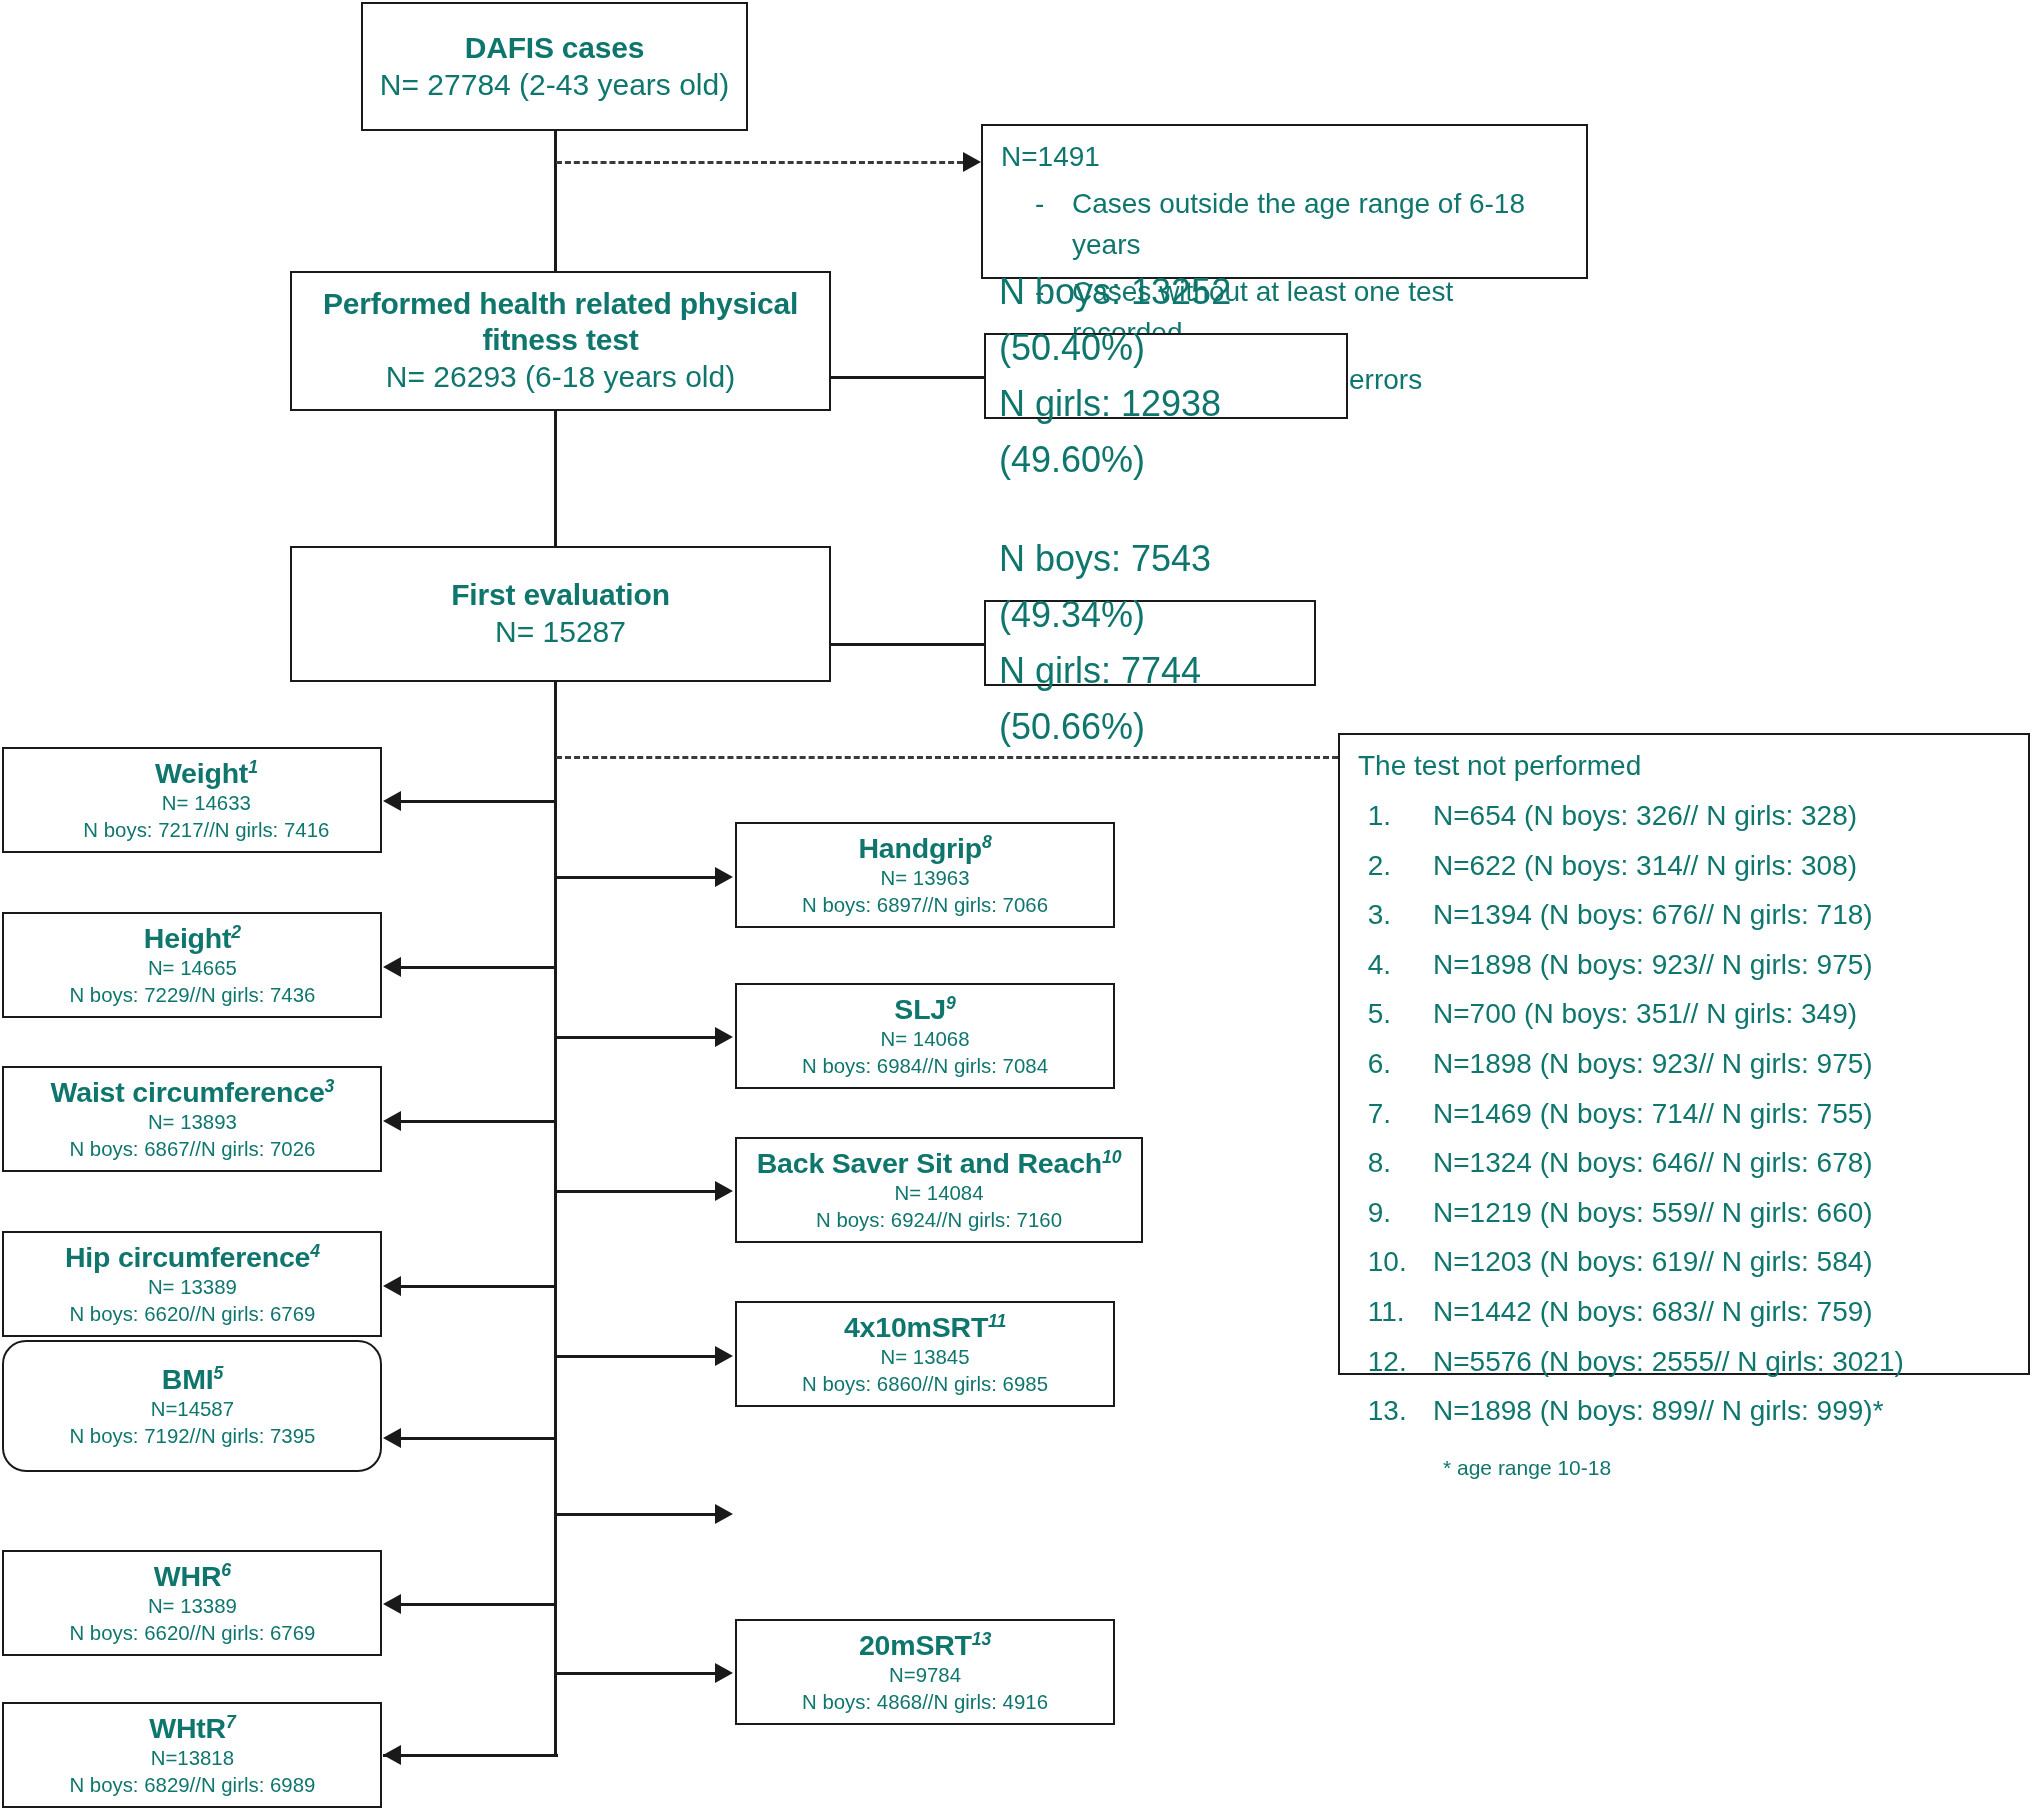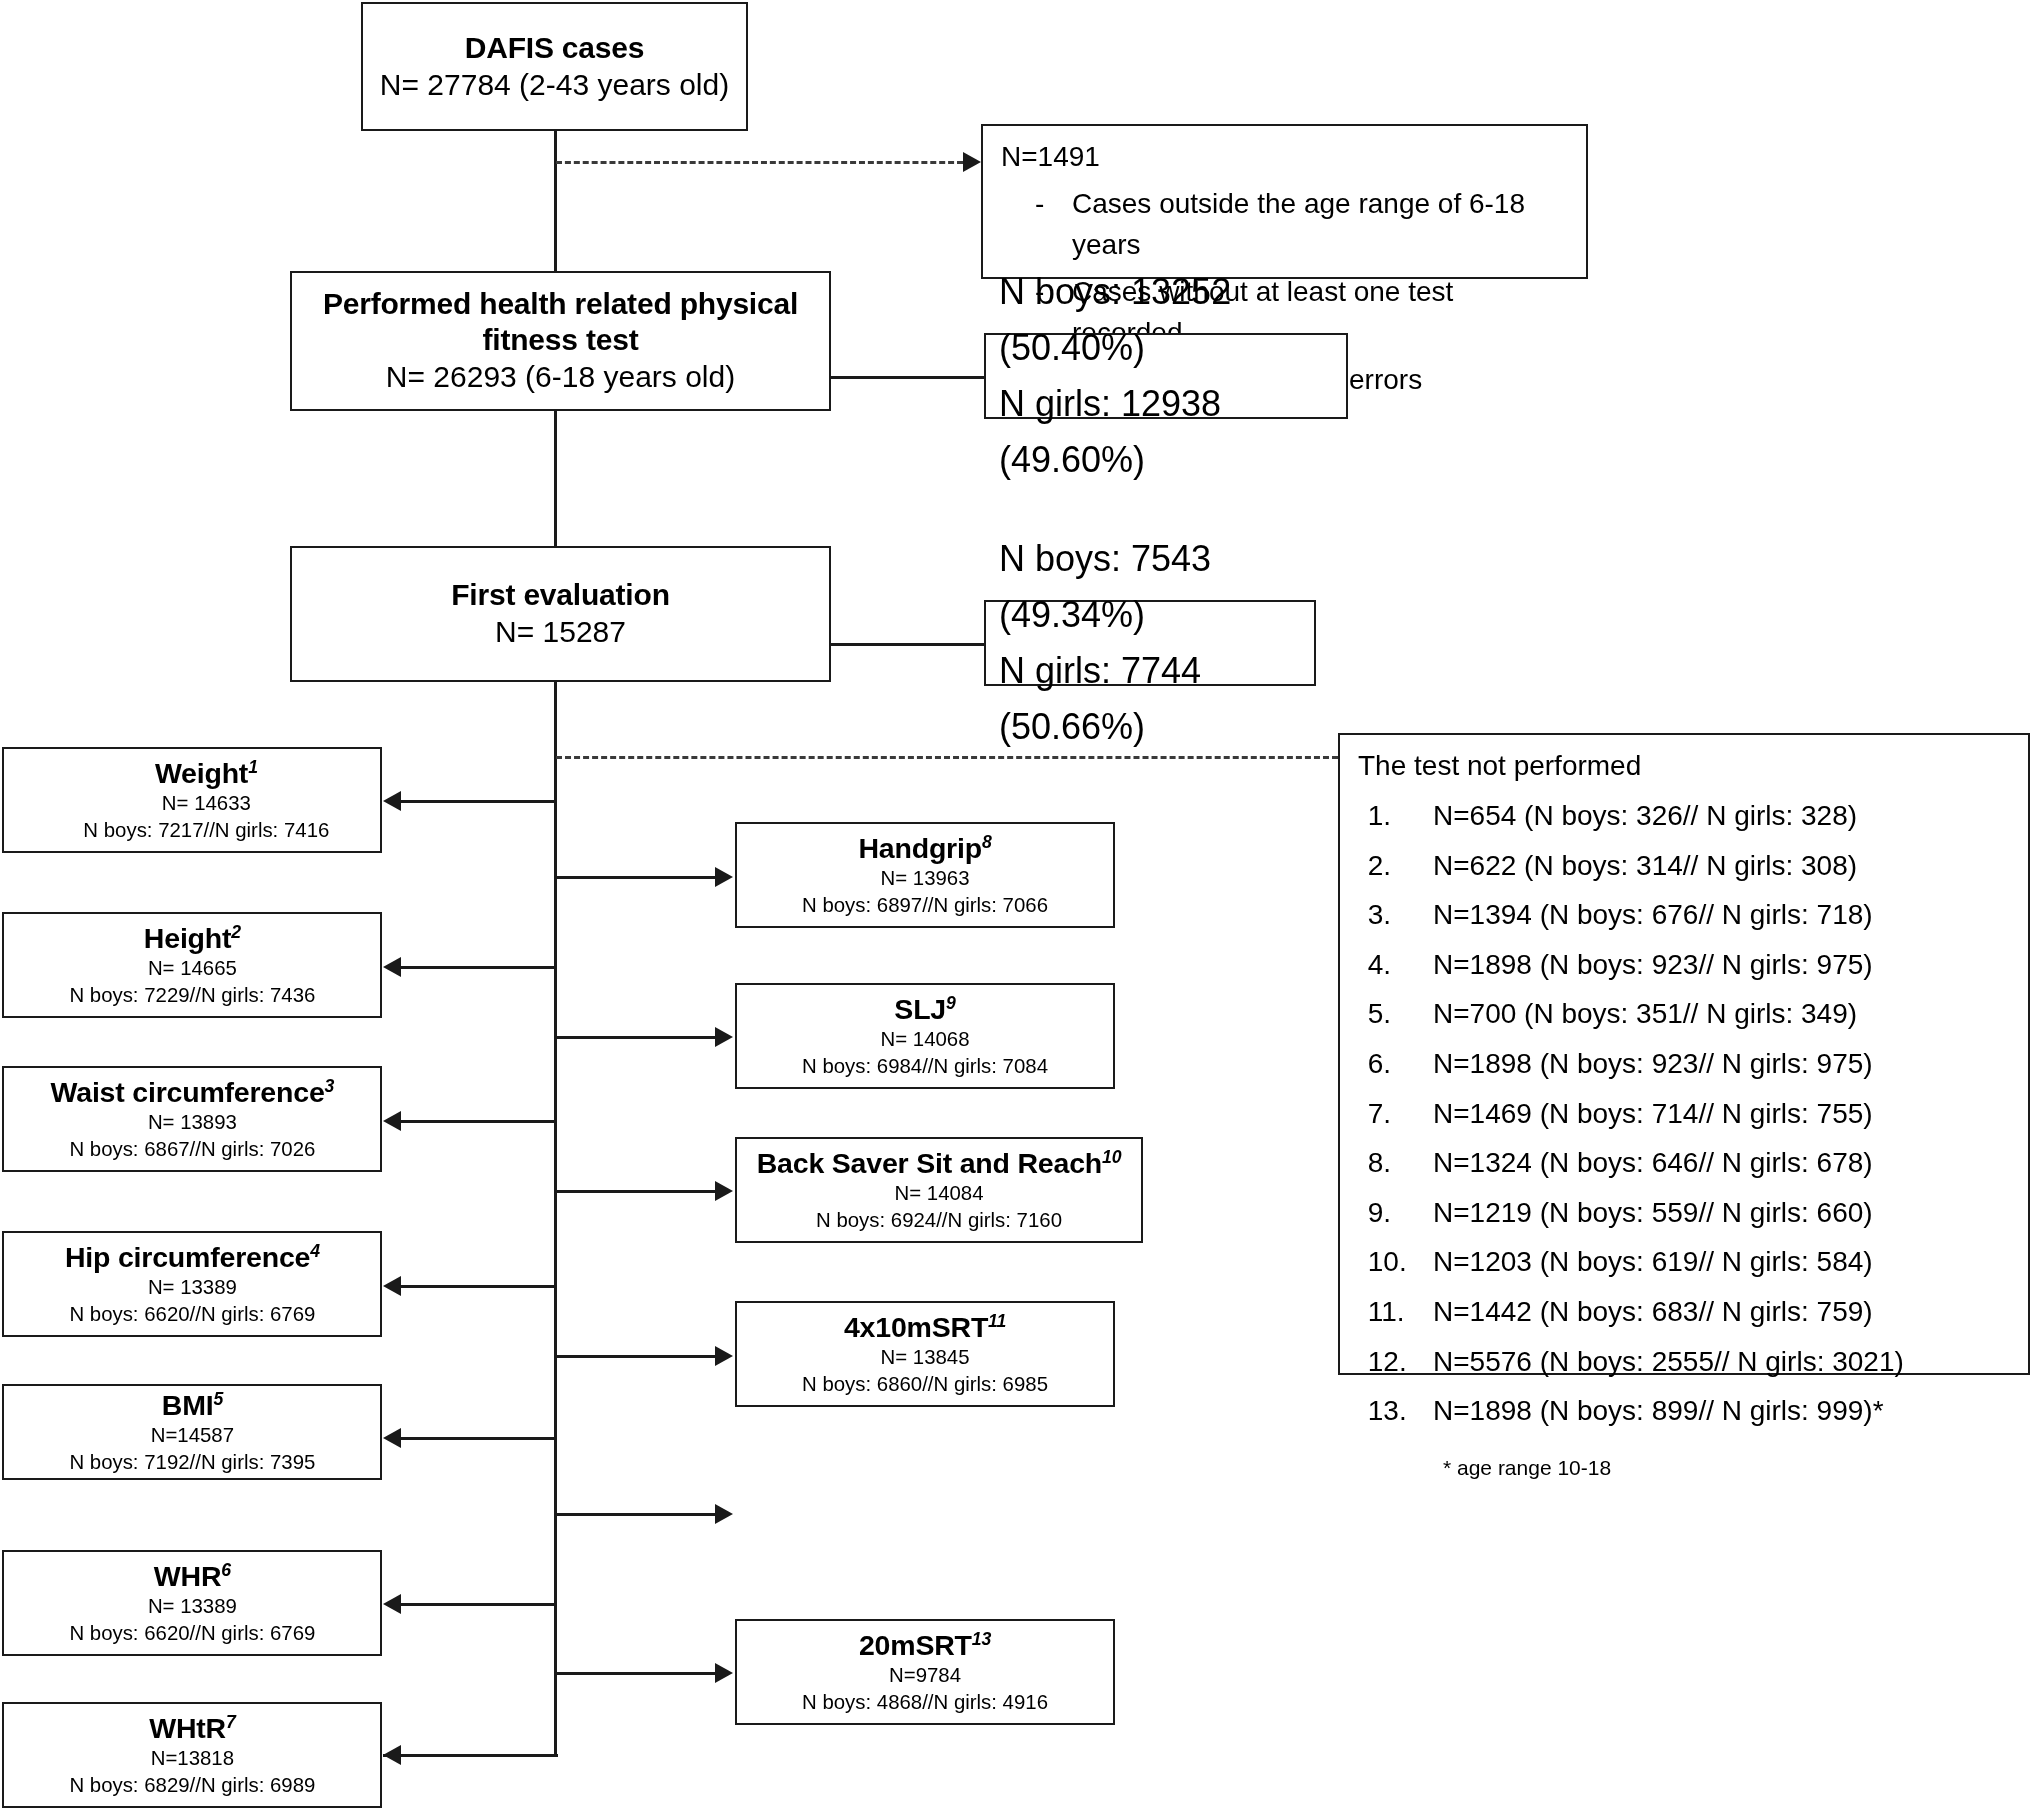--- a/index.html
+++ b/index.html
@@ -14,7 +14,7 @@
     height: 1810px;
     background: #ffffff;
     font-family: "Liberation Sans", sans-serif;
-    color: #000000;
+    color: #0f766e;
     overflow: hidden;
   }
   .box {

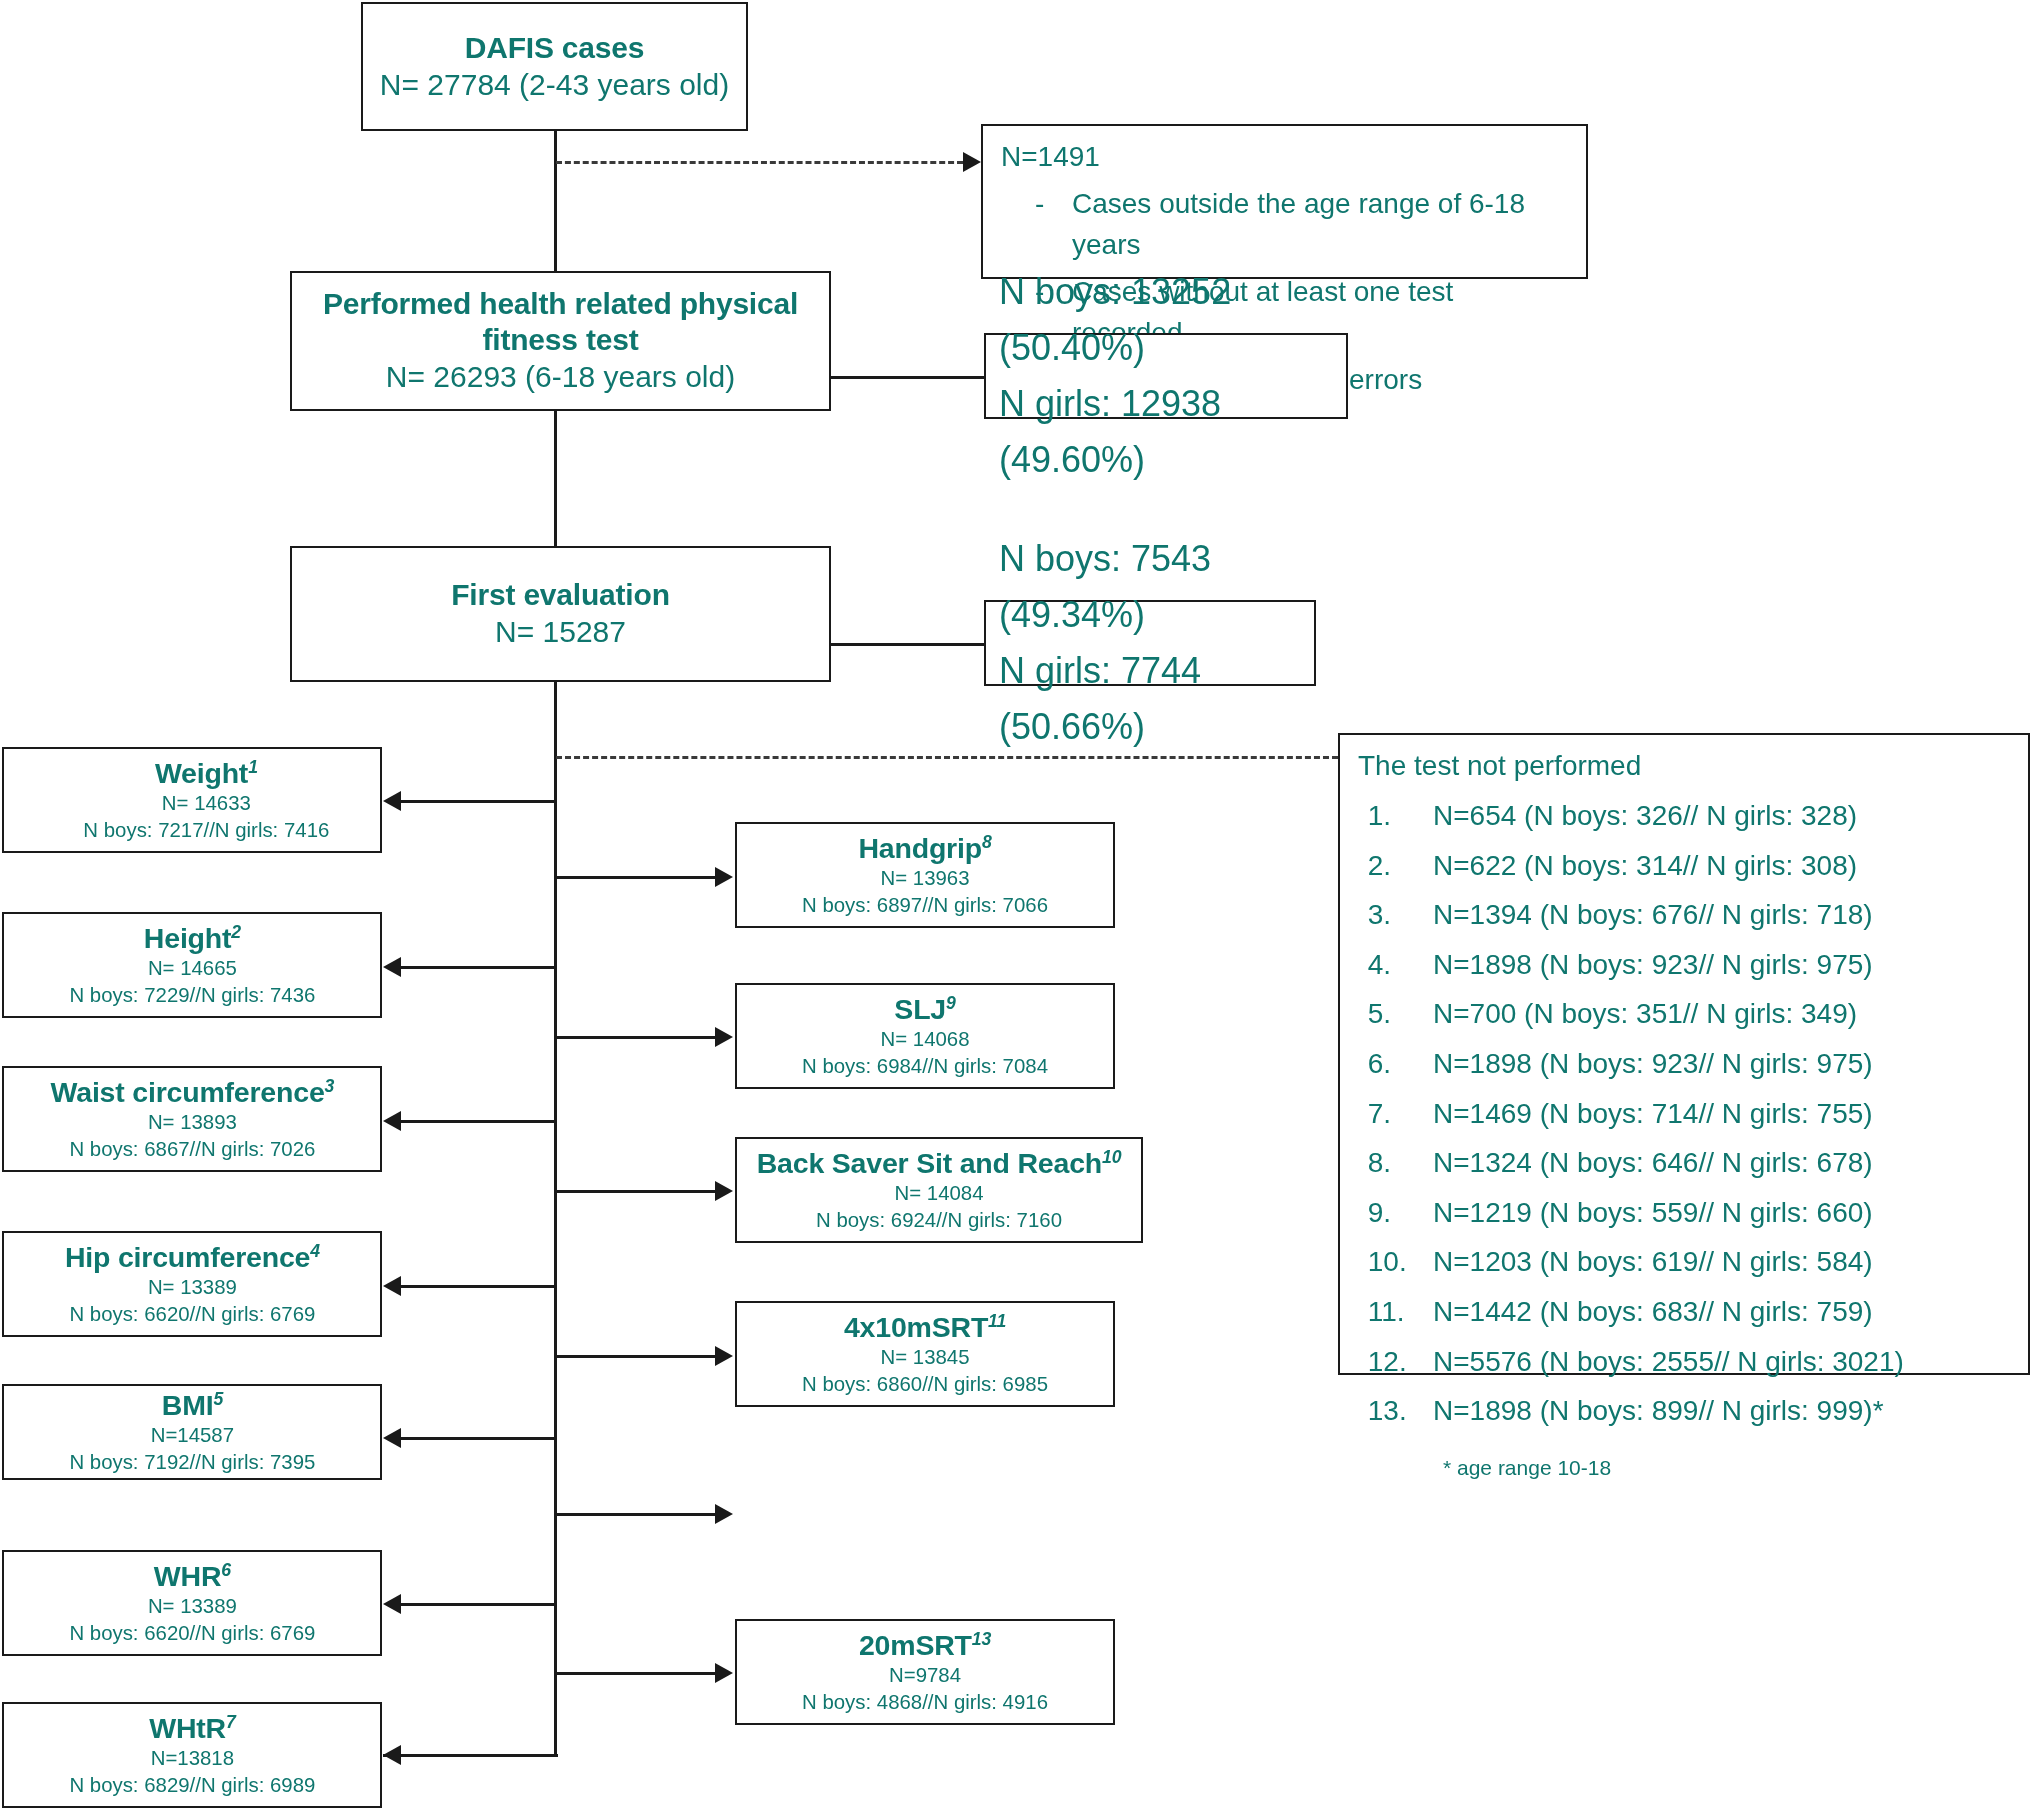--- a/index.html
+++ b/index.html
@@ -263,7 +263,7 @@
     <div class="sub2">N boys: 6620//N girls: 6769</div>
   </div>
 
-  <div class="box" style="left:2.4px; top:1384px; width:380px; height:96px;">
+  <div class="box" style="left:2.4px; top:1340px; width:380px; height:132px;border-radius:24px;">
     <div class="title"><span>BMI</span><sup>5</sup></div>
     <div class="sub">N=14587</div>
     <div class="sub2">N boys: 7192//N girls: 7395</div>

